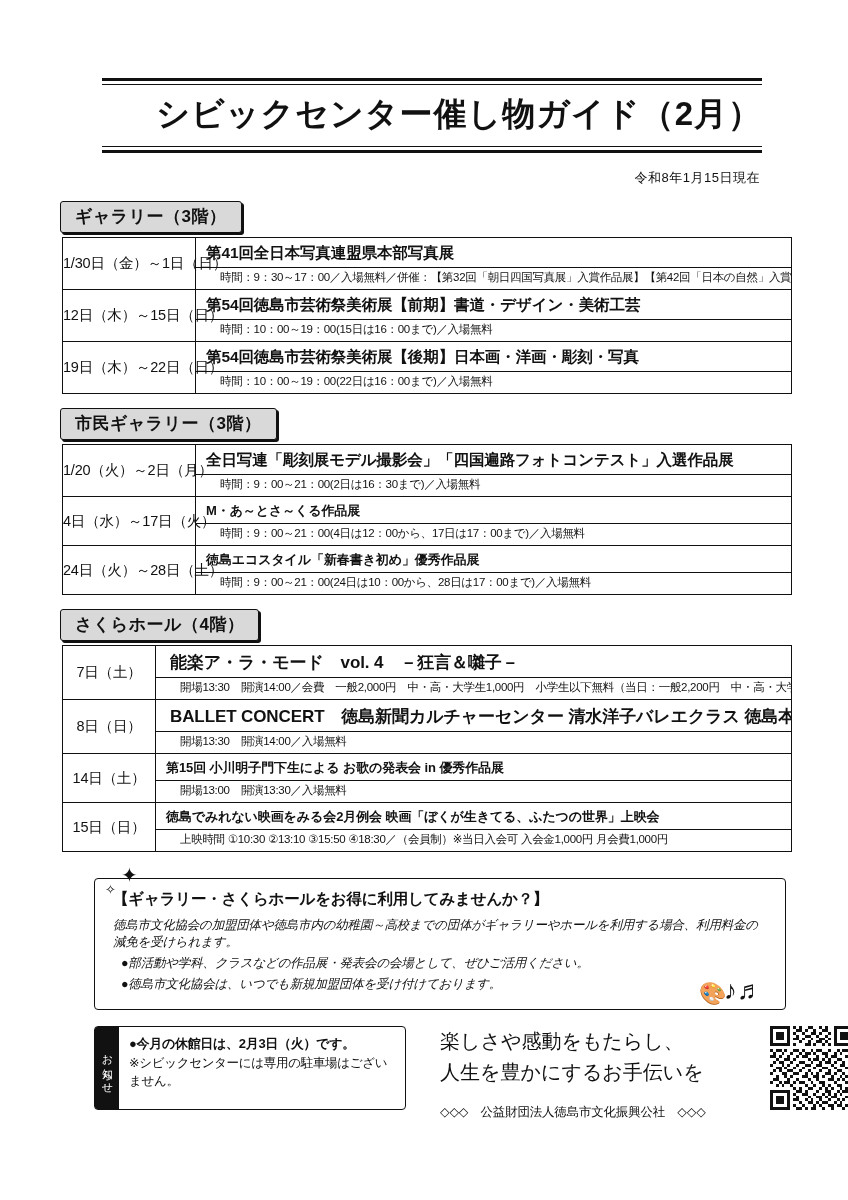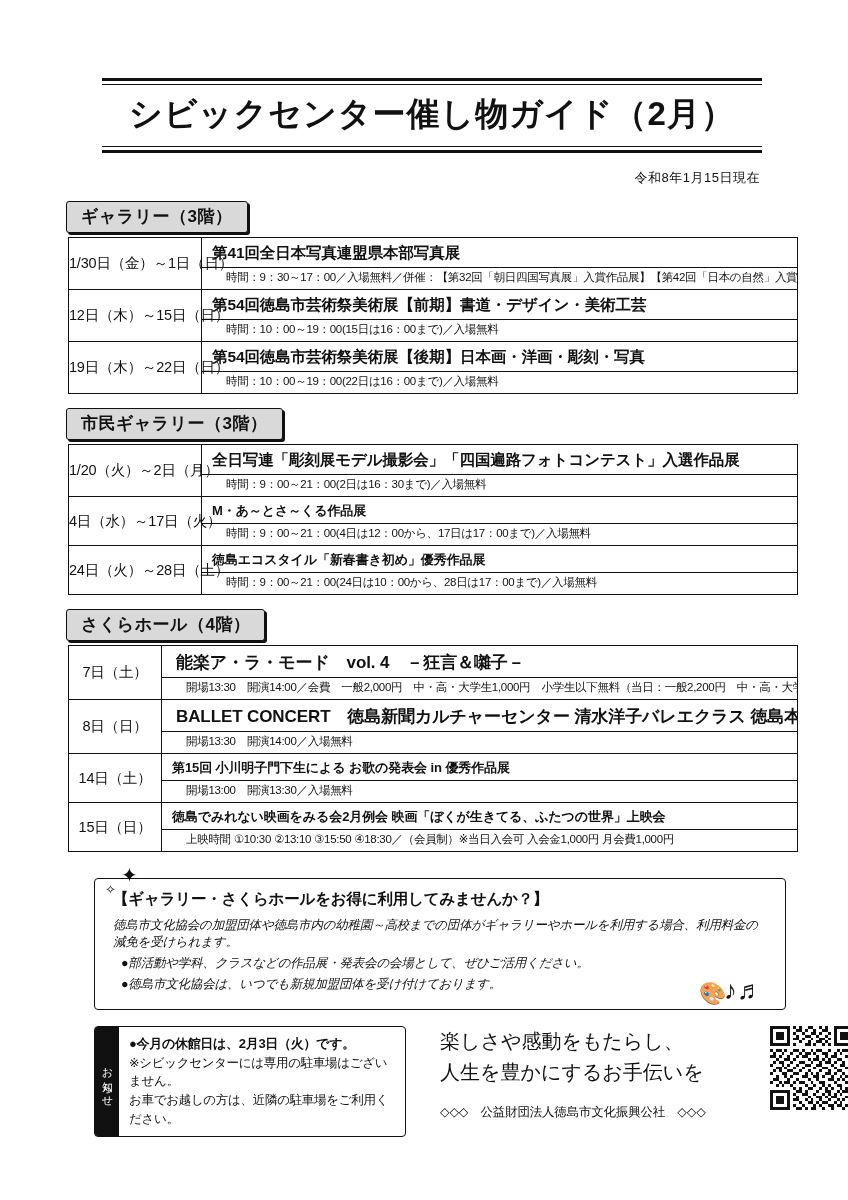--- a/index.html
+++ b/index.html
@@ -36,7 +36,7 @@
     border-top: 1px solid #111;
     border-bottom: 1px solid #111;
     padding: 7px 0 9px 0;
-    text-align: center;
+    text-align: right;
   }
   .title-text {
     font-size: 33px;

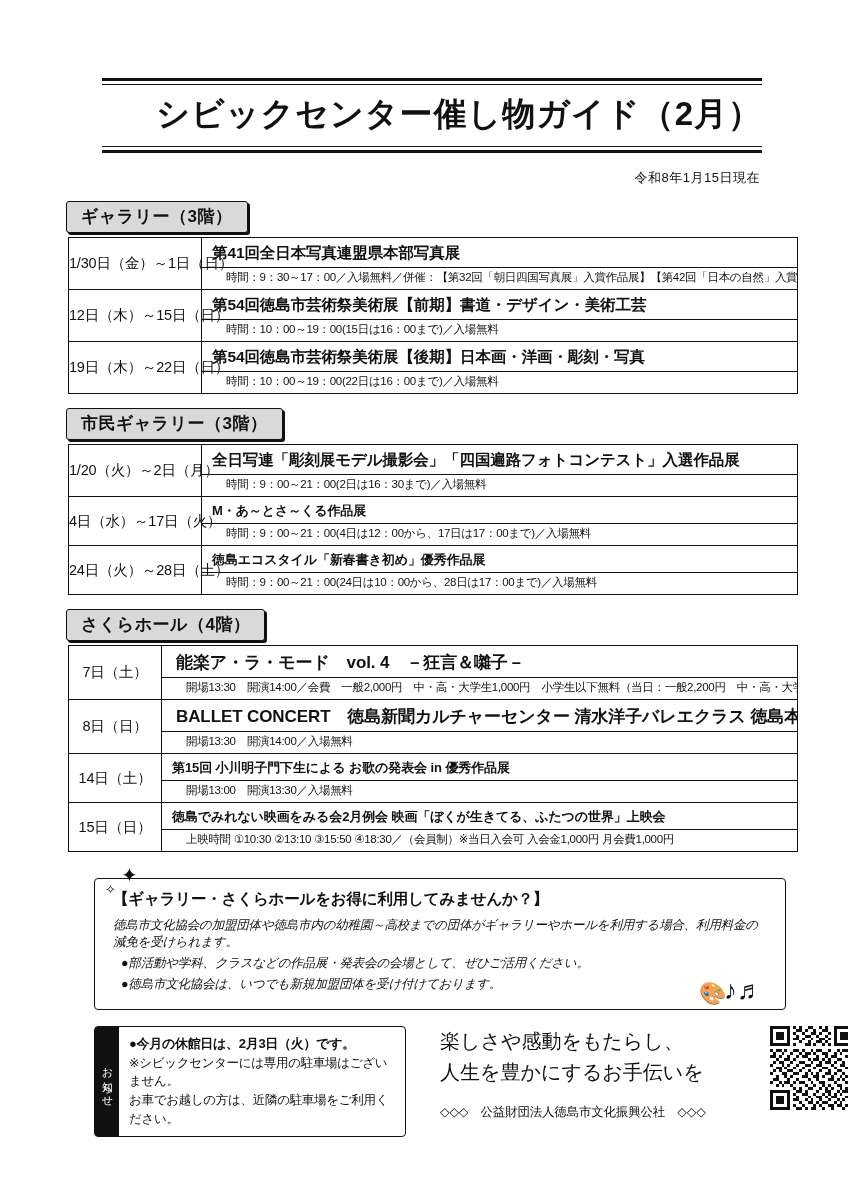--- a/index.html
+++ b/index.html
@@ -71,7 +71,7 @@
     letter-spacing: 0.5px;
     box-shadow: 2px 2px 0 #111;
   }
-  .section-wrap { margin-left: 10px; }
+  .section-wrap { margin-left: 4px; }
 
   
   table.sched {

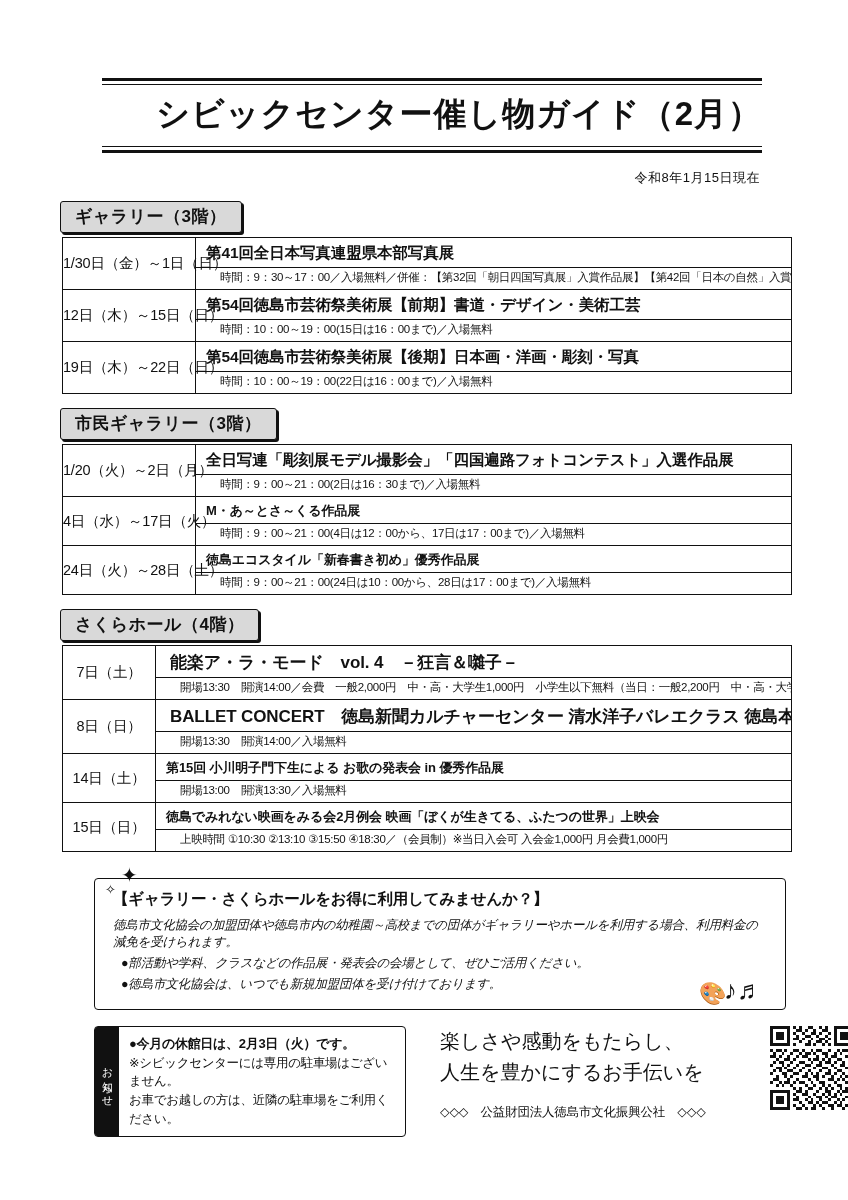--- a/index.html
+++ b/index.html
@@ -351,7 +351,6 @@
       <div class="notice-body">
         <div class="strong">●今月の休館日は、2月3日（火）です。</div>
         <div>※シビックセンターには専用の駐車場はございません。</div>
-        <div>お車でお越しの方は、近隣の駐車場をご利用ください。</div>
       </div>
     </div>
 

